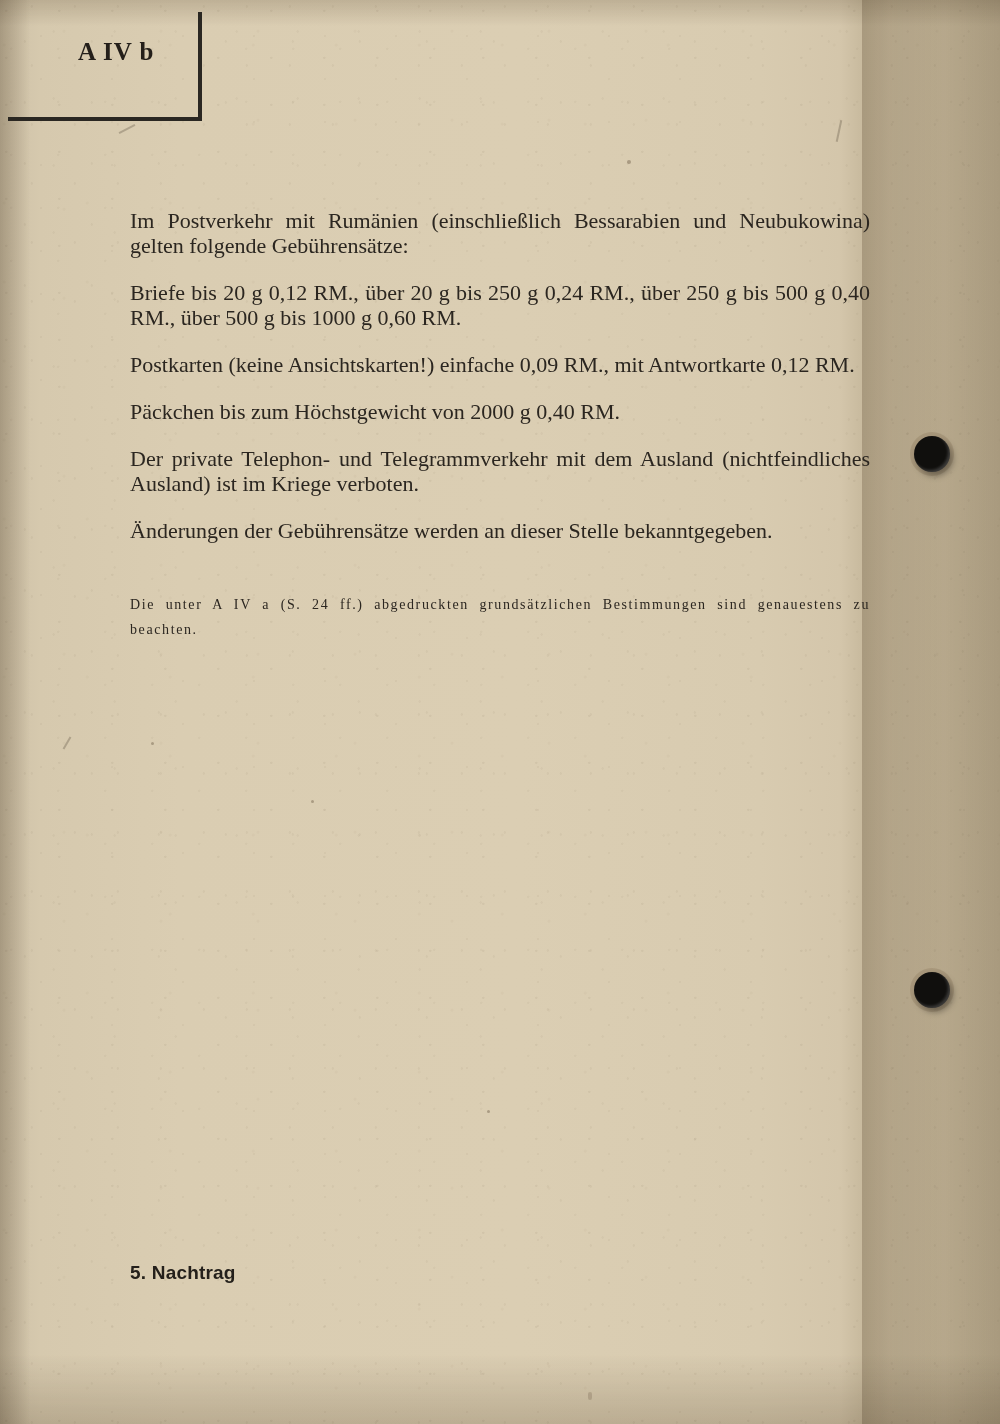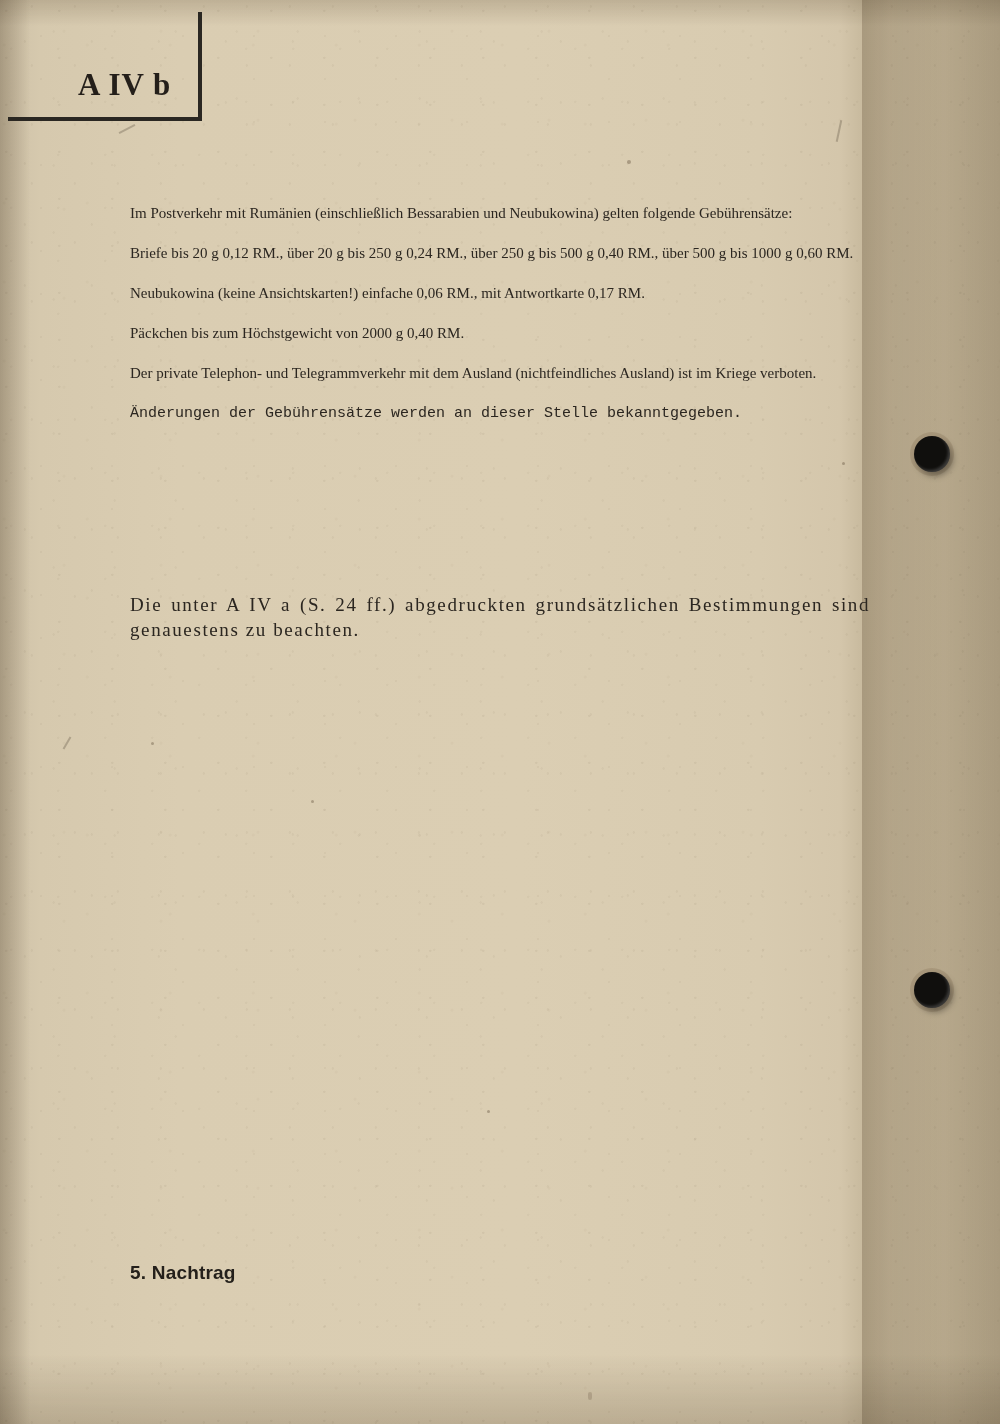--- a/index.html
+++ b/index.html
@@ -87,12 +87,11 @@
     position: absolute;
     top: 38px;
     left: 78px;
-    font-size: 31px;
+    font-size: 25px;
     font-weight: bold;
     letter-spacing: 1px;
     color: #241f1a;
     font-family: "Liberation Serif", serif;
-    margin-top: 29px;
   }
 
   .page-number {

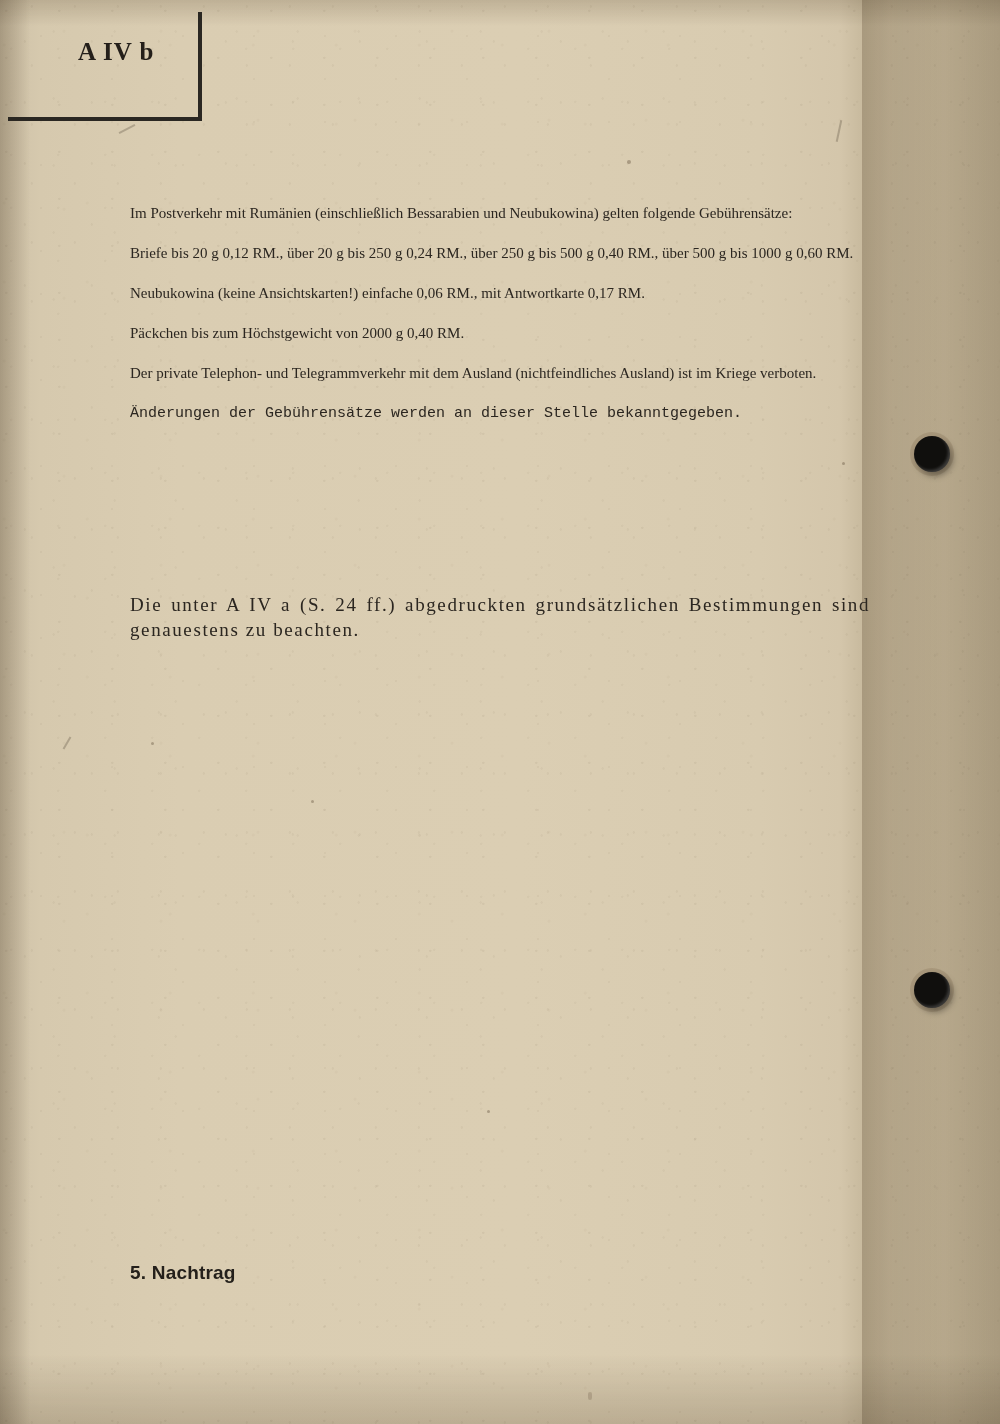--- a/index.html
+++ b/index.html
@@ -125,7 +125,7 @@
     color: #2b2620;
   }
   .para {
-    font-size: 15px;
+    font-size: 22px;
     line-height: 25px;
     margin-bottom: 13px;
     text-align: justify;

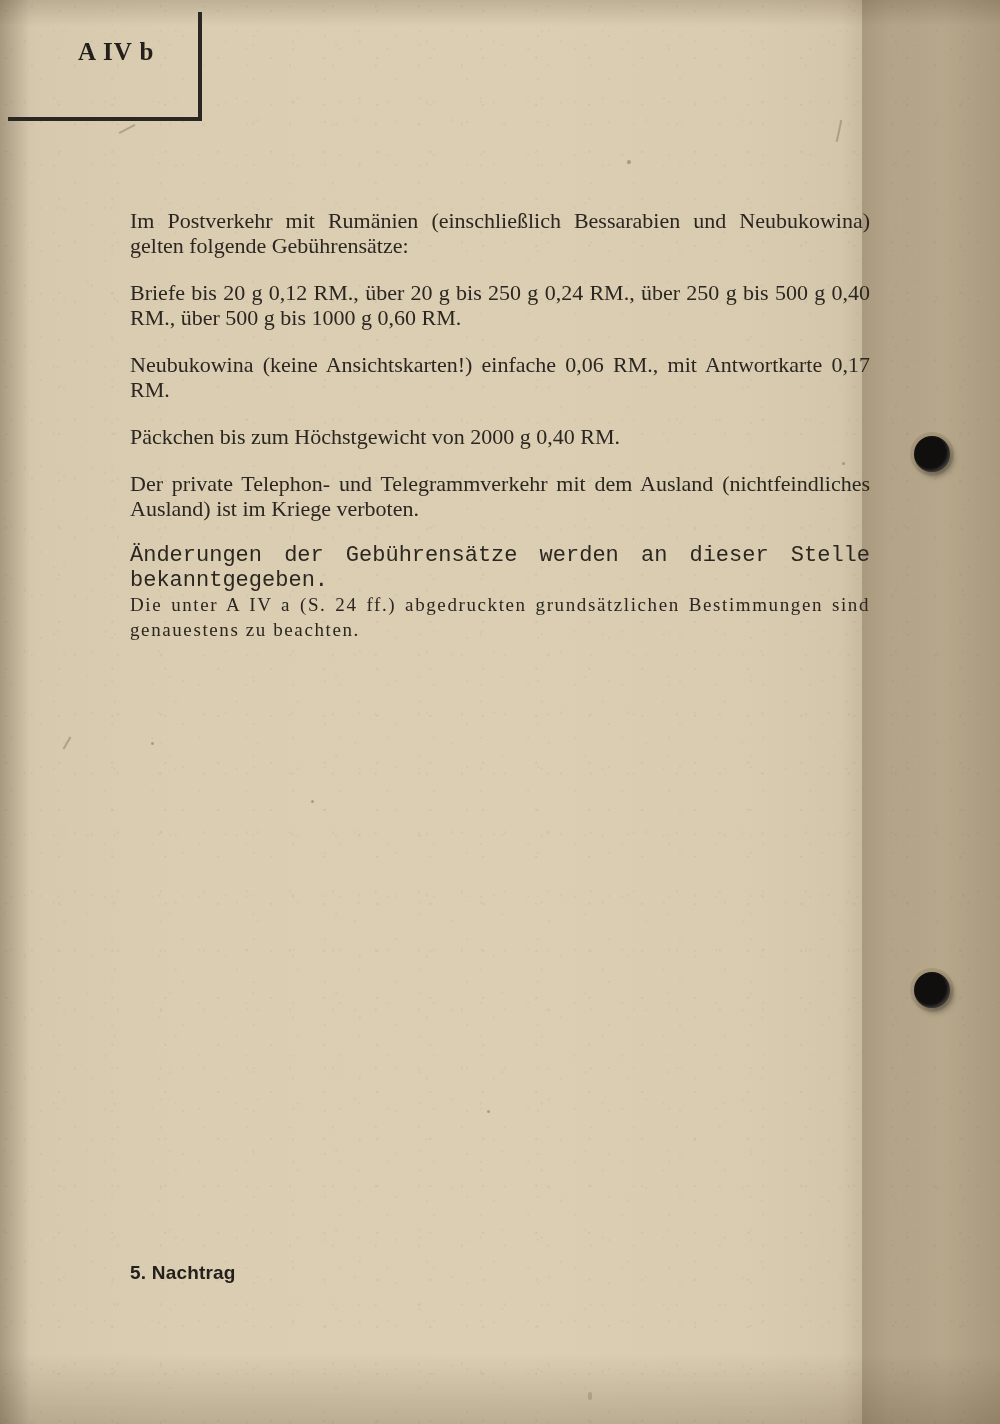--- a/index.html
+++ b/index.html
@@ -215,7 +215,7 @@
 
     <p class="para"><b>Briefe</b><span> bis 20 g 0,12 RM., über 20 g bis 250 g 0,24 RM., über 250 g bis 500 g 0,40 RM., über 500 g bis 1000 g 0,60 RM.</span></p>
 
-    <p class="para"><b>Neubukowina</b><span> (keine Ansichtskarten!) einfache 0,06 RM., mit Antwortkarte 0,17 RM.</span></p>
+    <p class="para"><b>Postkarten</b><span> (keine Ansichtskarten!) einfache 0,06 RM., mit Antwortkarte 0,17 RM.</span></p>
 
     <p class="para"><b>Päckchen</b><span> bis zum Höchstgewicht von 2000 g 0,40 RM.</span></p>
 

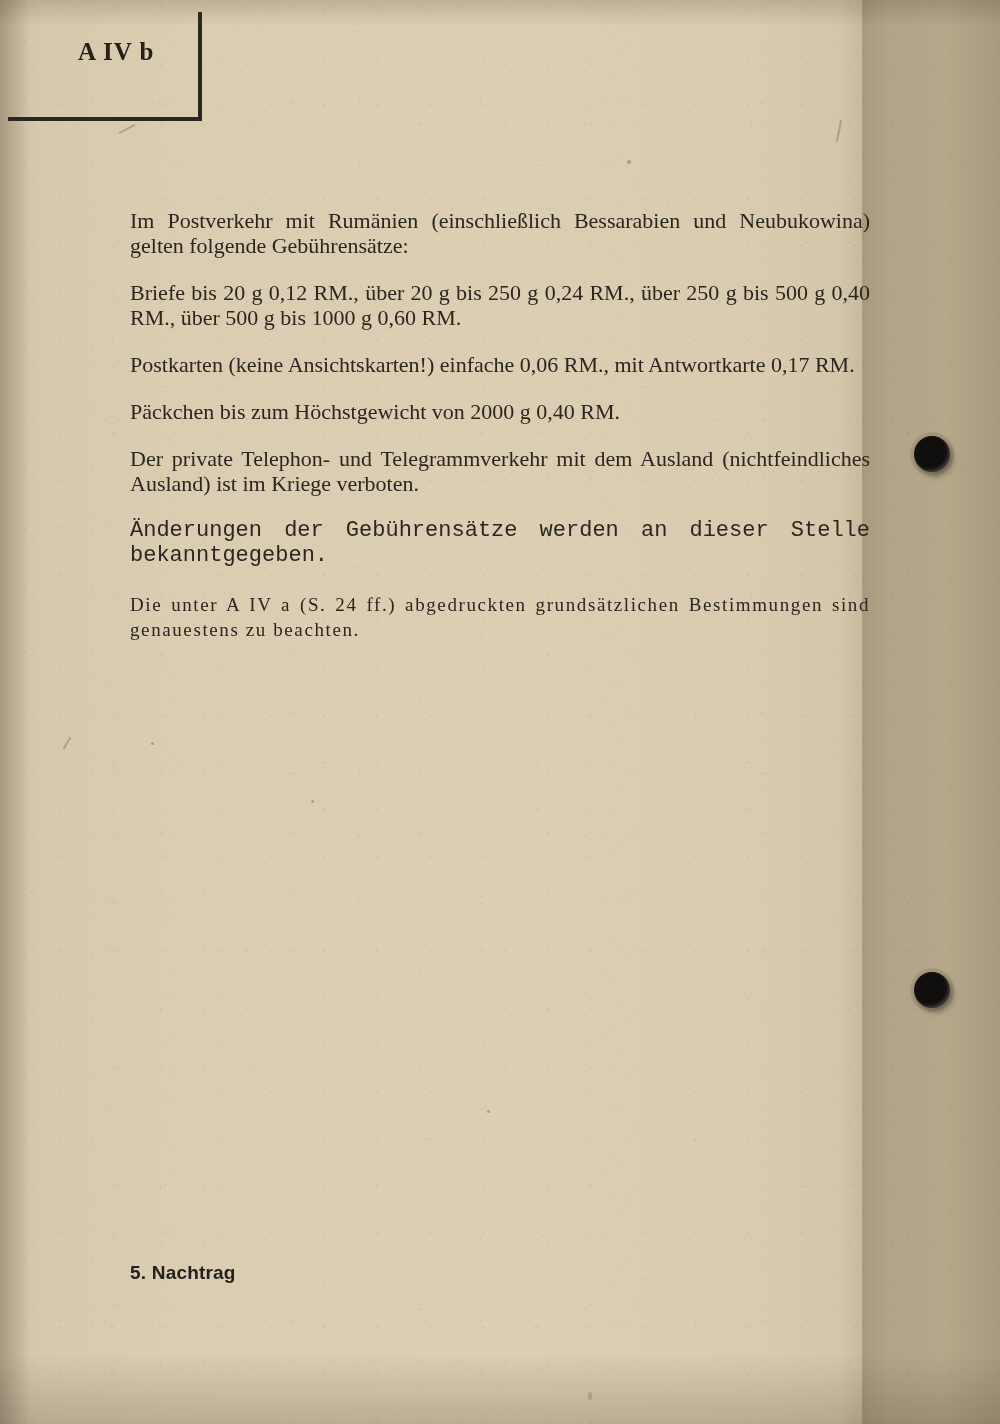--- a/index.html
+++ b/index.html
@@ -215,7 +215,7 @@
 
     <p class="para"><b>Briefe</b><span> bis 20 g 0,12 RM., über 20 g bis 250 g 0,24 RM., über 250 g bis 500 g 0,40 RM., über 500 g bis 1000 g 0,60 RM.</span></p>
 
-    <p class="para"><b>Postkarten</b><span> (keine Ansichtskarten!) einfache 0,06 RM., mit Antwortkarte 0,17 RM.</span></p>
+    <p class="para"><b>Postkarten</b><span> (keine Ansichtskarten!) einfache 0,09 RM., mit Antwortkarte 0,12 RM.</span></p>
 
     <p class="para"><b>Päckchen</b><span> bis zum Höchstgewicht von 2000 g 0,40 RM.</span></p>
 

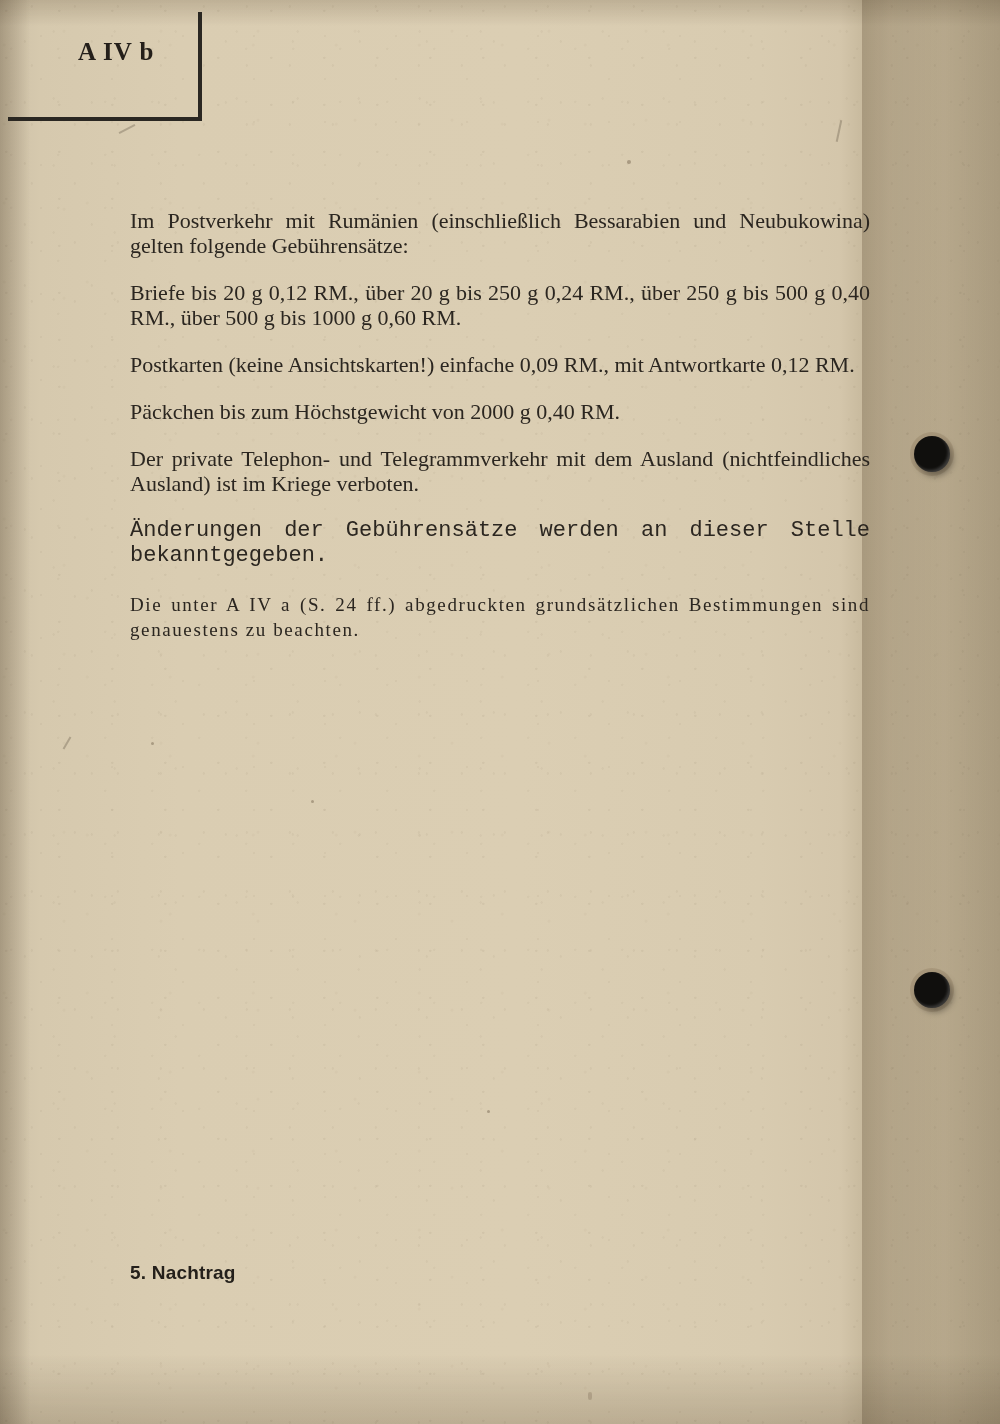--- a/index.html
+++ b/index.html
@@ -134,7 +134,7 @@
   .para b {
     font-weight: normal;
   }
-  .para:last-child { margin-bottom: 0; font-family: Liberation Mono, monospace; }
+  .para:last-child { margin-bottom: 0; }
 
   .notice {
     position: absolute;

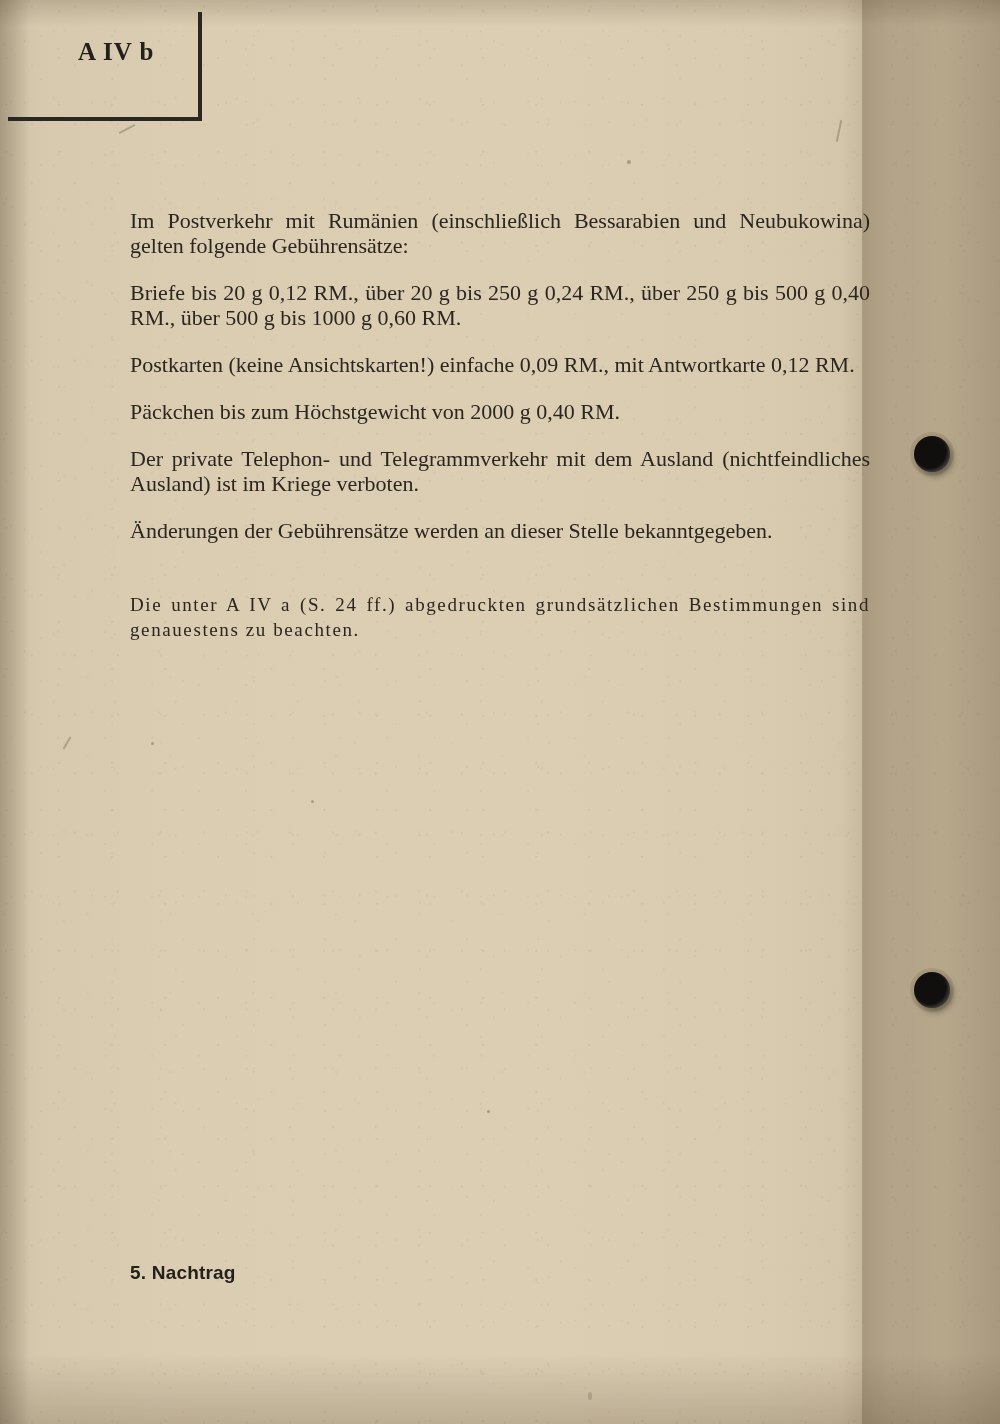--- a/index.html
+++ b/index.html
@@ -141,7 +141,7 @@
     top: 592px;
     left: 130px;
     width: 740px;
-    font-size: 19px;
+    font-size: 14px;
     line-height: 25px;
     letter-spacing: 1.6px;
     color: #2b2620;

